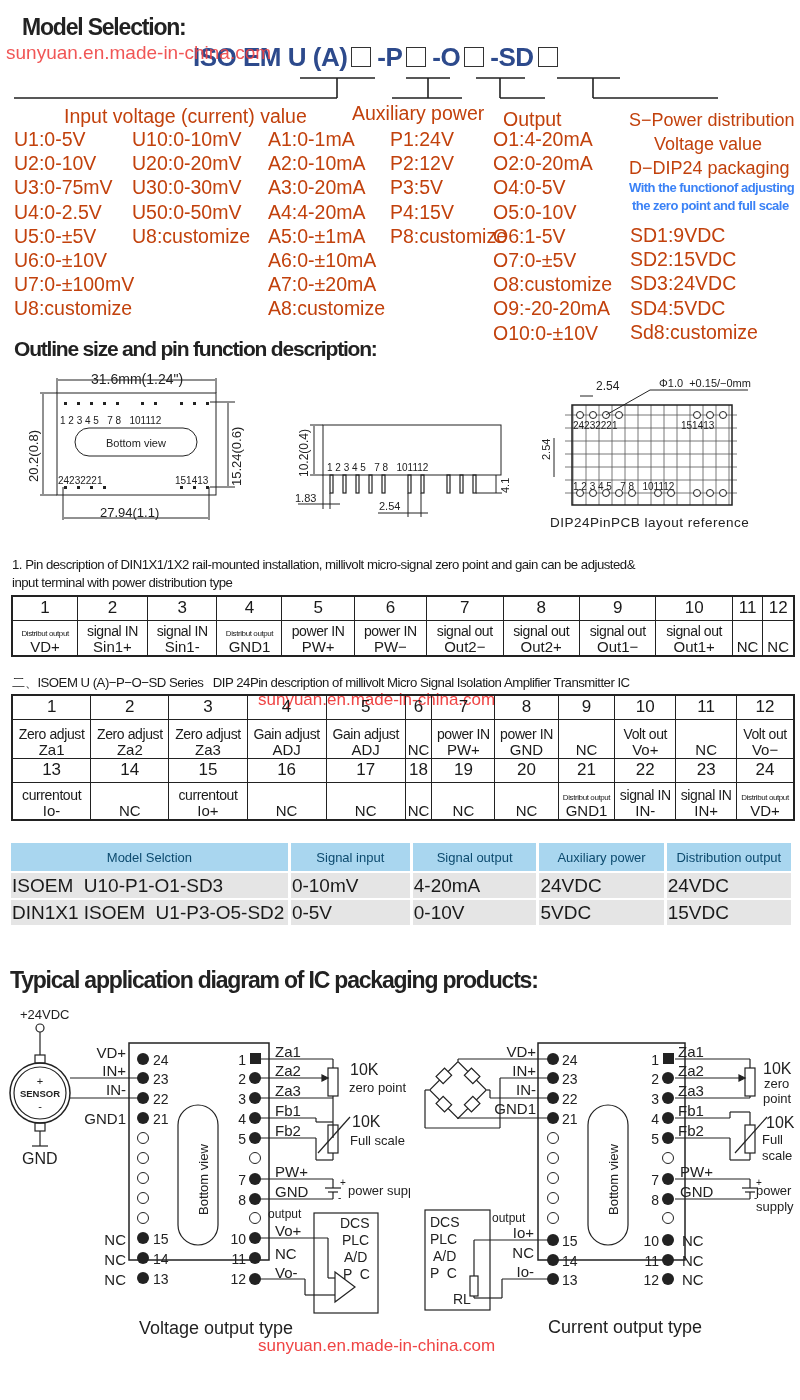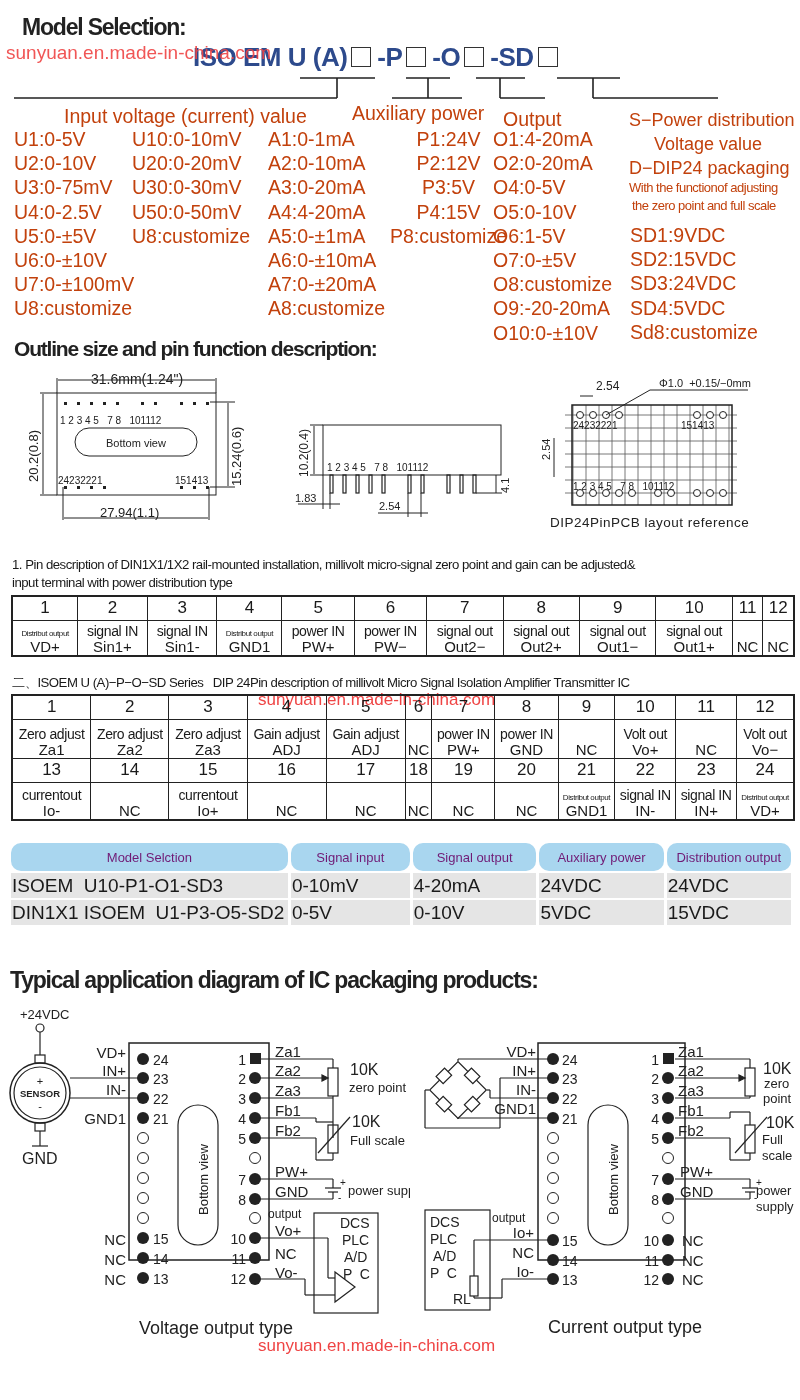--- a/index.html
+++ b/index.html
@@ -78,7 +78,7 @@
   <div class="opt">A7:0-±20mA</div>
   <div class="opt">A8:customize</div>
 </div>
-<div class="abs" style="left:390px;top:127px;text-align:center;">
+<div class="abs" style="left:390px;top:127px;">
   <div class="opt">P1:24V</div>
   <div class="opt">P2:12V</div>
   <div class="opt">P3:5V</div>

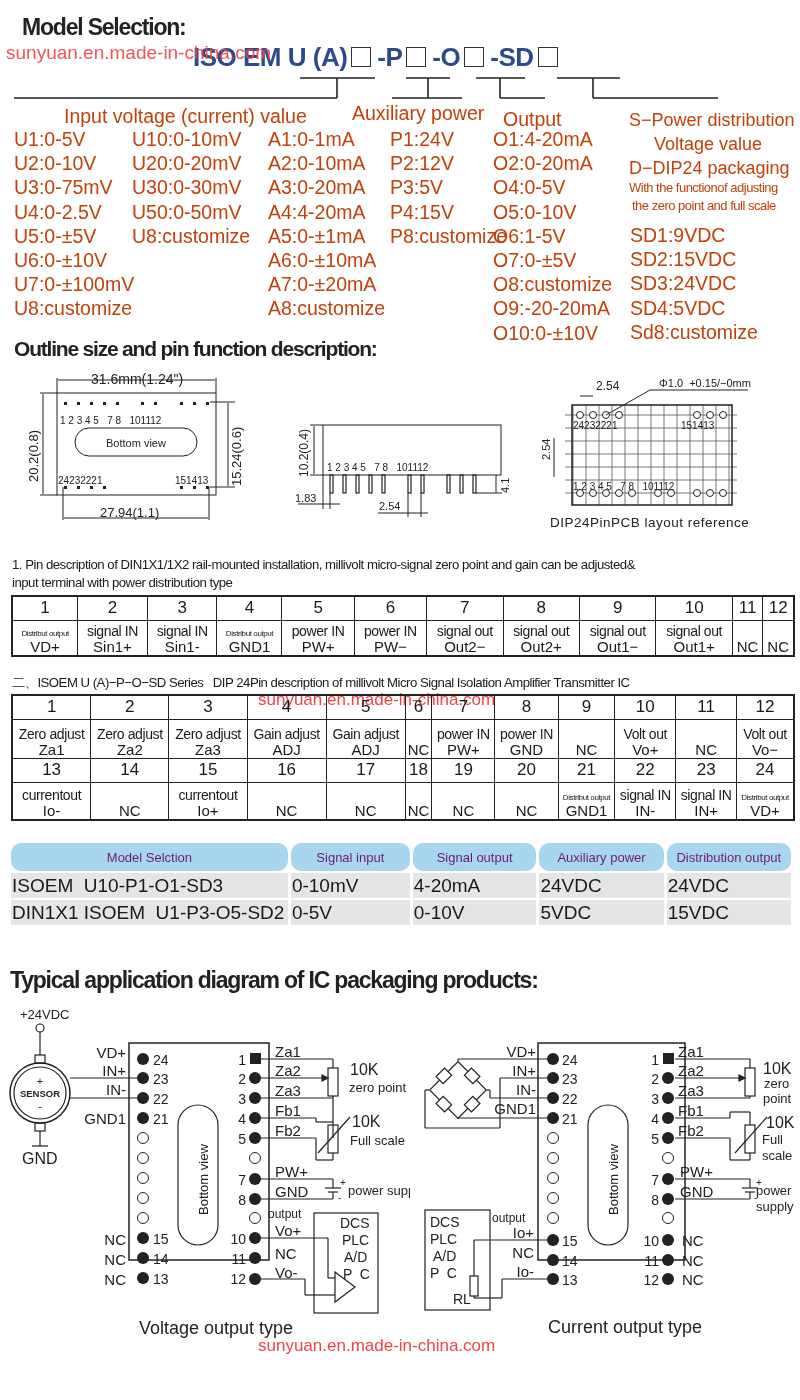--- a/index.html
+++ b/index.html
@@ -10,7 +10,7 @@
   .model-code{font-weight:bold;color:#2d4a8c;font-size:26px;white-space:nowrap;letter-spacing:-0.5px;}
   .model-code .box{display:inline-block;width:18px;height:18px;border:1.8px solid #333;vertical-align:-1px;margin:0 6px 0 4px;}
   .opt{font-size:19.5px;white-space:nowrap;line-height:24.2px;color:#c2410c;}
-  .small{font-size:13px;white-space:nowrap;color:#c2410c;}
+  .small{font-size:13px;white-space:nowrap;color:#3b82f6;font-weight:bold;}
   table.pins{border-collapse:collapse;position:absolute;font-family:"Liberation Sans",sans-serif;}
   table.pins td{border:1px solid #222;text-align:center;padding:0;vertical-align:bottom;}
   table.pins{border:2px solid #222;}

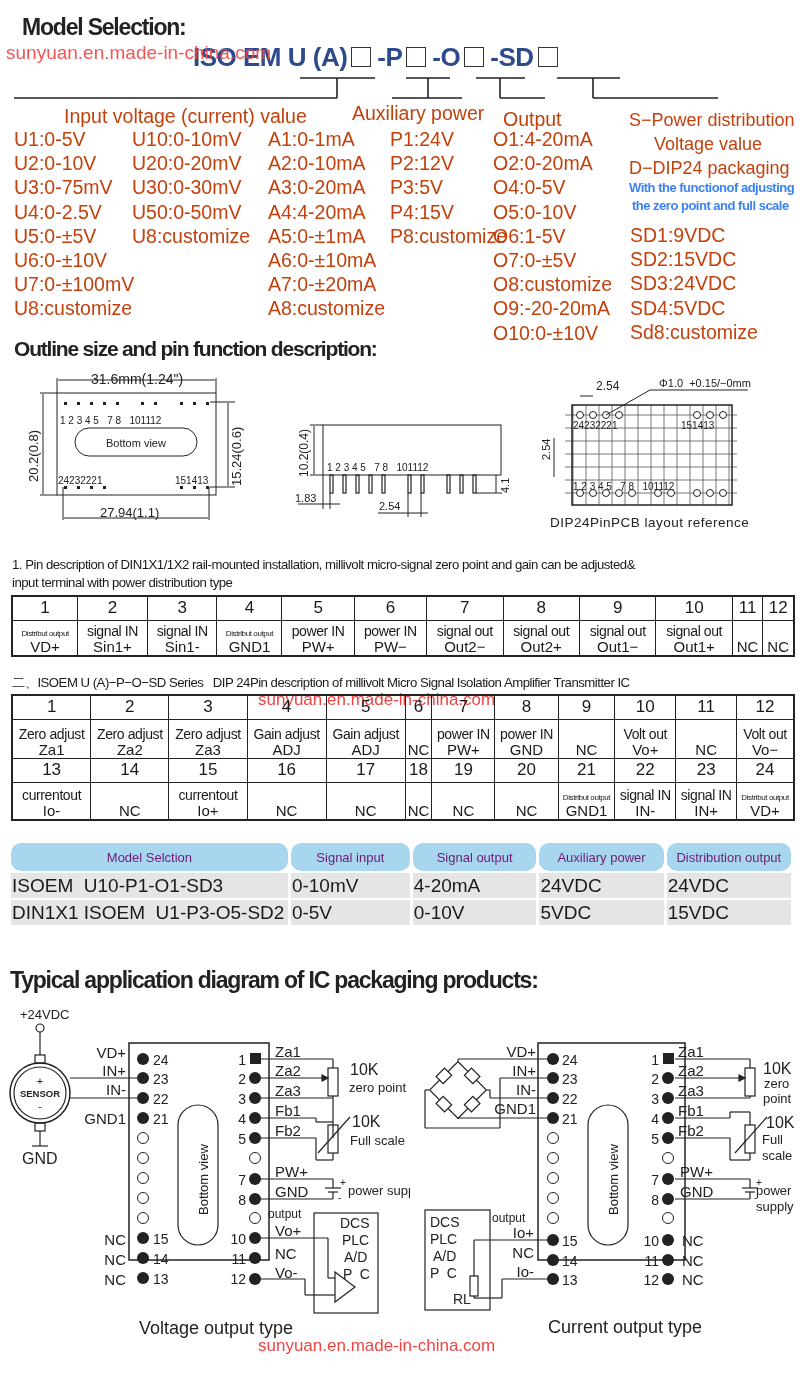--- a/index.html
+++ b/index.html
@@ -19,7 +19,7 @@
   td .lbl{font-size:14px;display:block;line-height:15px;letter-spacing:-0.4px;}
   td .val{font-size:15px;display:block;line-height:16px;}
   table.models{border-collapse:separate;border-spacing:3px 2px;position:absolute;left:8px;top:841px;width:786px;}
-  table.models th{background:#a9d6ef;font-weight:normal;font-size:13px;color:#701a75;height:26px;border-radius:10px;}
+  table.models th{background:#a9d6ef;font-weight:normal;font-size:13px;color:#0c4a6e;height:26px;}
   table.models td{background:#e5e5e5;font-size:19px;height:23px;text-align:left;color:#1a1a1a;margin-top:20px;}
   svg text{font-family:"Liberation Sans",sans-serif;}
 </style>

